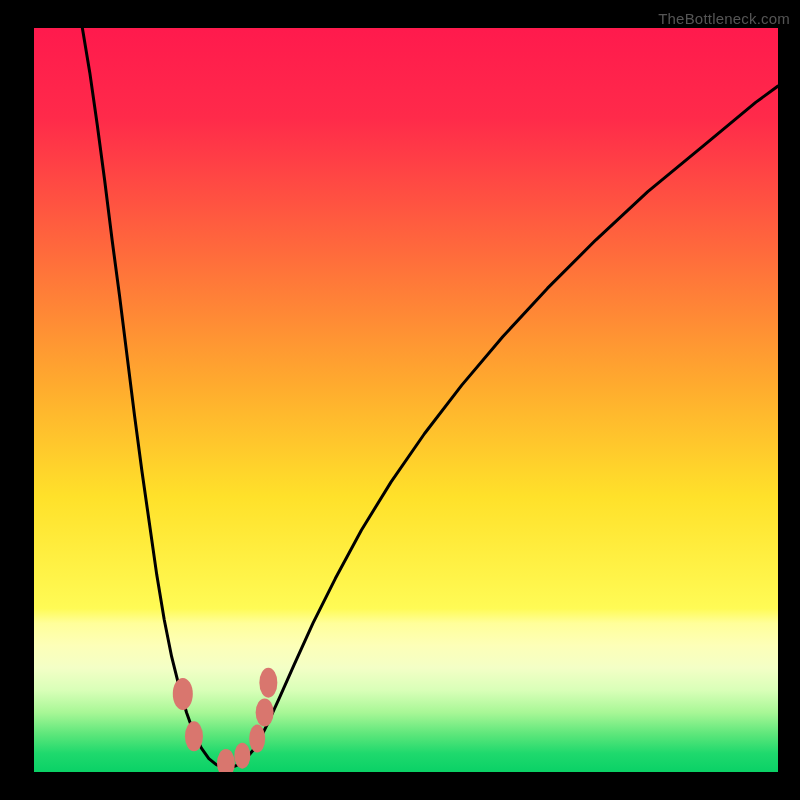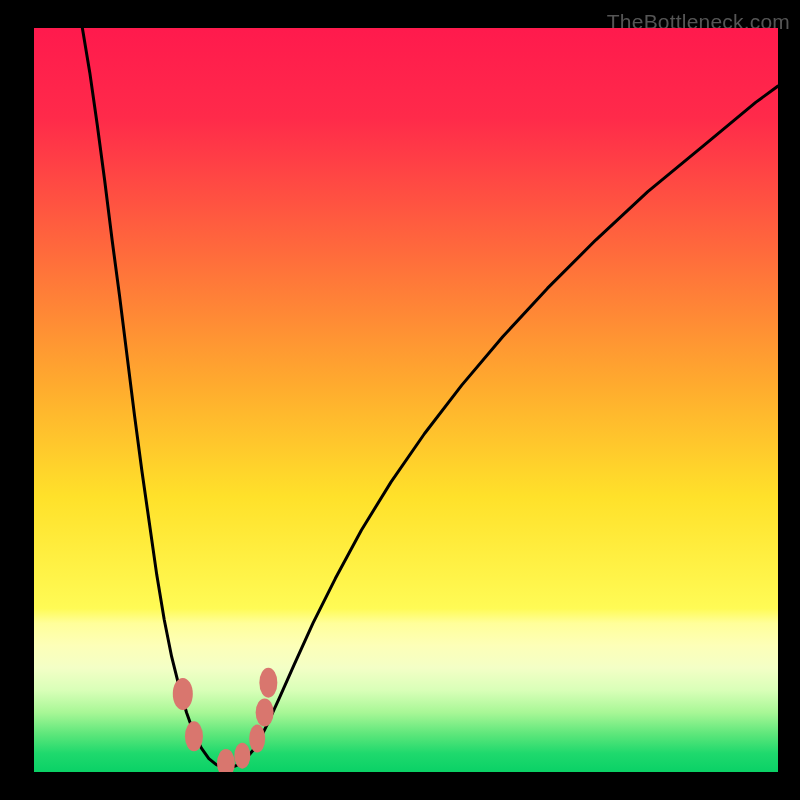--- a/index.html
+++ b/index.html
@@ -30,7 +30,7 @@
     top: 10px;
     right: 10px;
     color: #555;
-    font-size: 21px;
+    font-size: 15px;
     font-weight: 500;
     letter-spacing: 0.2px;
     user-select: none;

